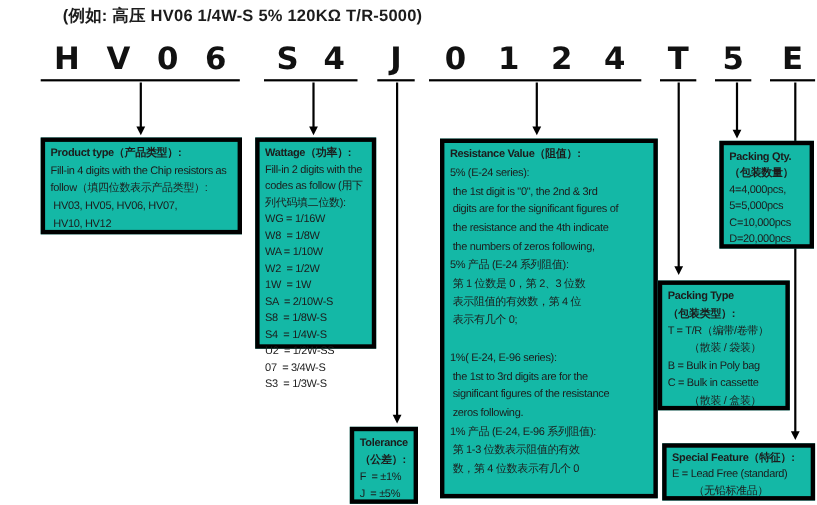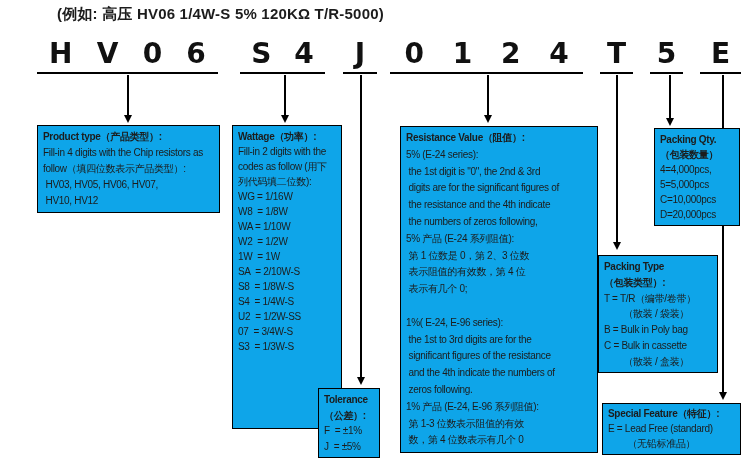--- a/index.html
+++ b/index.html
@@ -30,7 +30,7 @@
   }
   
   .box{
-    position:absolute;border:1px solid #000000;background:#0ea5e9;
+    position:absolute;border:4px solid #000000;background:#14b8a6;
     padding:3px 5px;box-sizing:border-box;letter-spacing:-0.3px;
   }
   .box-title-line{font-weight:bold;white-space:pre;}

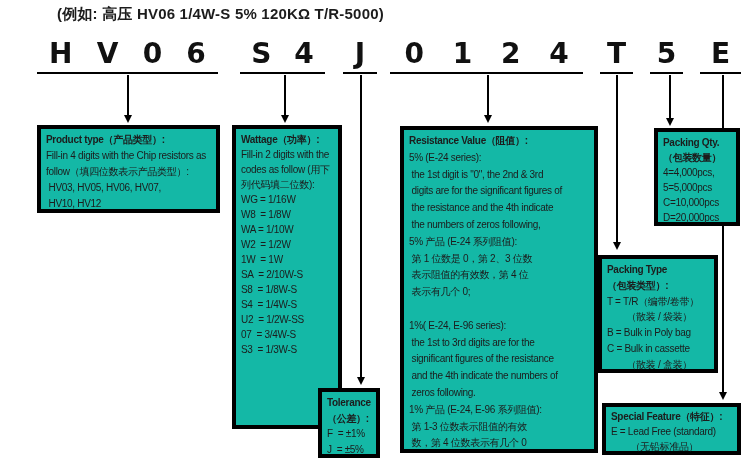--- a/index.html
+++ b/index.html
@@ -37,7 +37,7 @@
   .line{white-space:pre;}
   .line:empty::before{content:"\00a0";}
   .b-product  {left:37px; top:125px;width:183px;height:88px; font-size:10px;line-height:16px;}
-  .b-wattage  {left:232px;top:125px;width:110px;height:304px;font-size:10px;line-height:15px;}
+  .b-wattage  {left:232px;top:125px;width:110px;height:192px;font-size:10px;line-height:15px;}
   .b-tolerance{left:318px;top:388px;width:62px; height:70px; font-size:10px;line-height:15.5px;}
   .b-resist   {left:400px;top:126px;width:198px;height:327px;font-size:10px;line-height:16.8px;}
   .b-pqty     {left:632px;top:128px;width:86px; height:98px; font-size:10px;line-height:15px;margin-left:22px;}

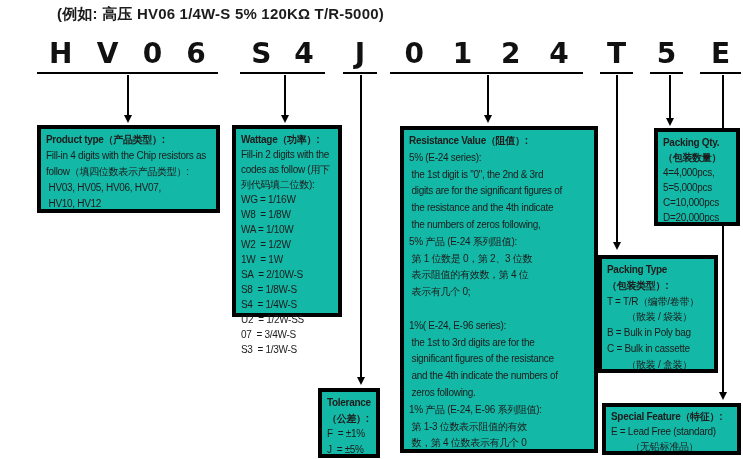--- a/index.html
+++ b/index.html
@@ -165,7 +165,6 @@
         <div class="line">1%( E-24, E-96 series):</div>
         <div class="line"> the 1st to 3rd digits are for the</div>
         <div class="line"> significant figures of the resistance</div>
-        <div class="line"> and the 4th indicate the numbers of</div>
         <div class="line"> zeros following.</div>
         <div class="line">1% 产品 (E-24, E-96 系列阻值):</div>
         <div class="line"> 第 1-3 位数表示阻值的有效</div>

